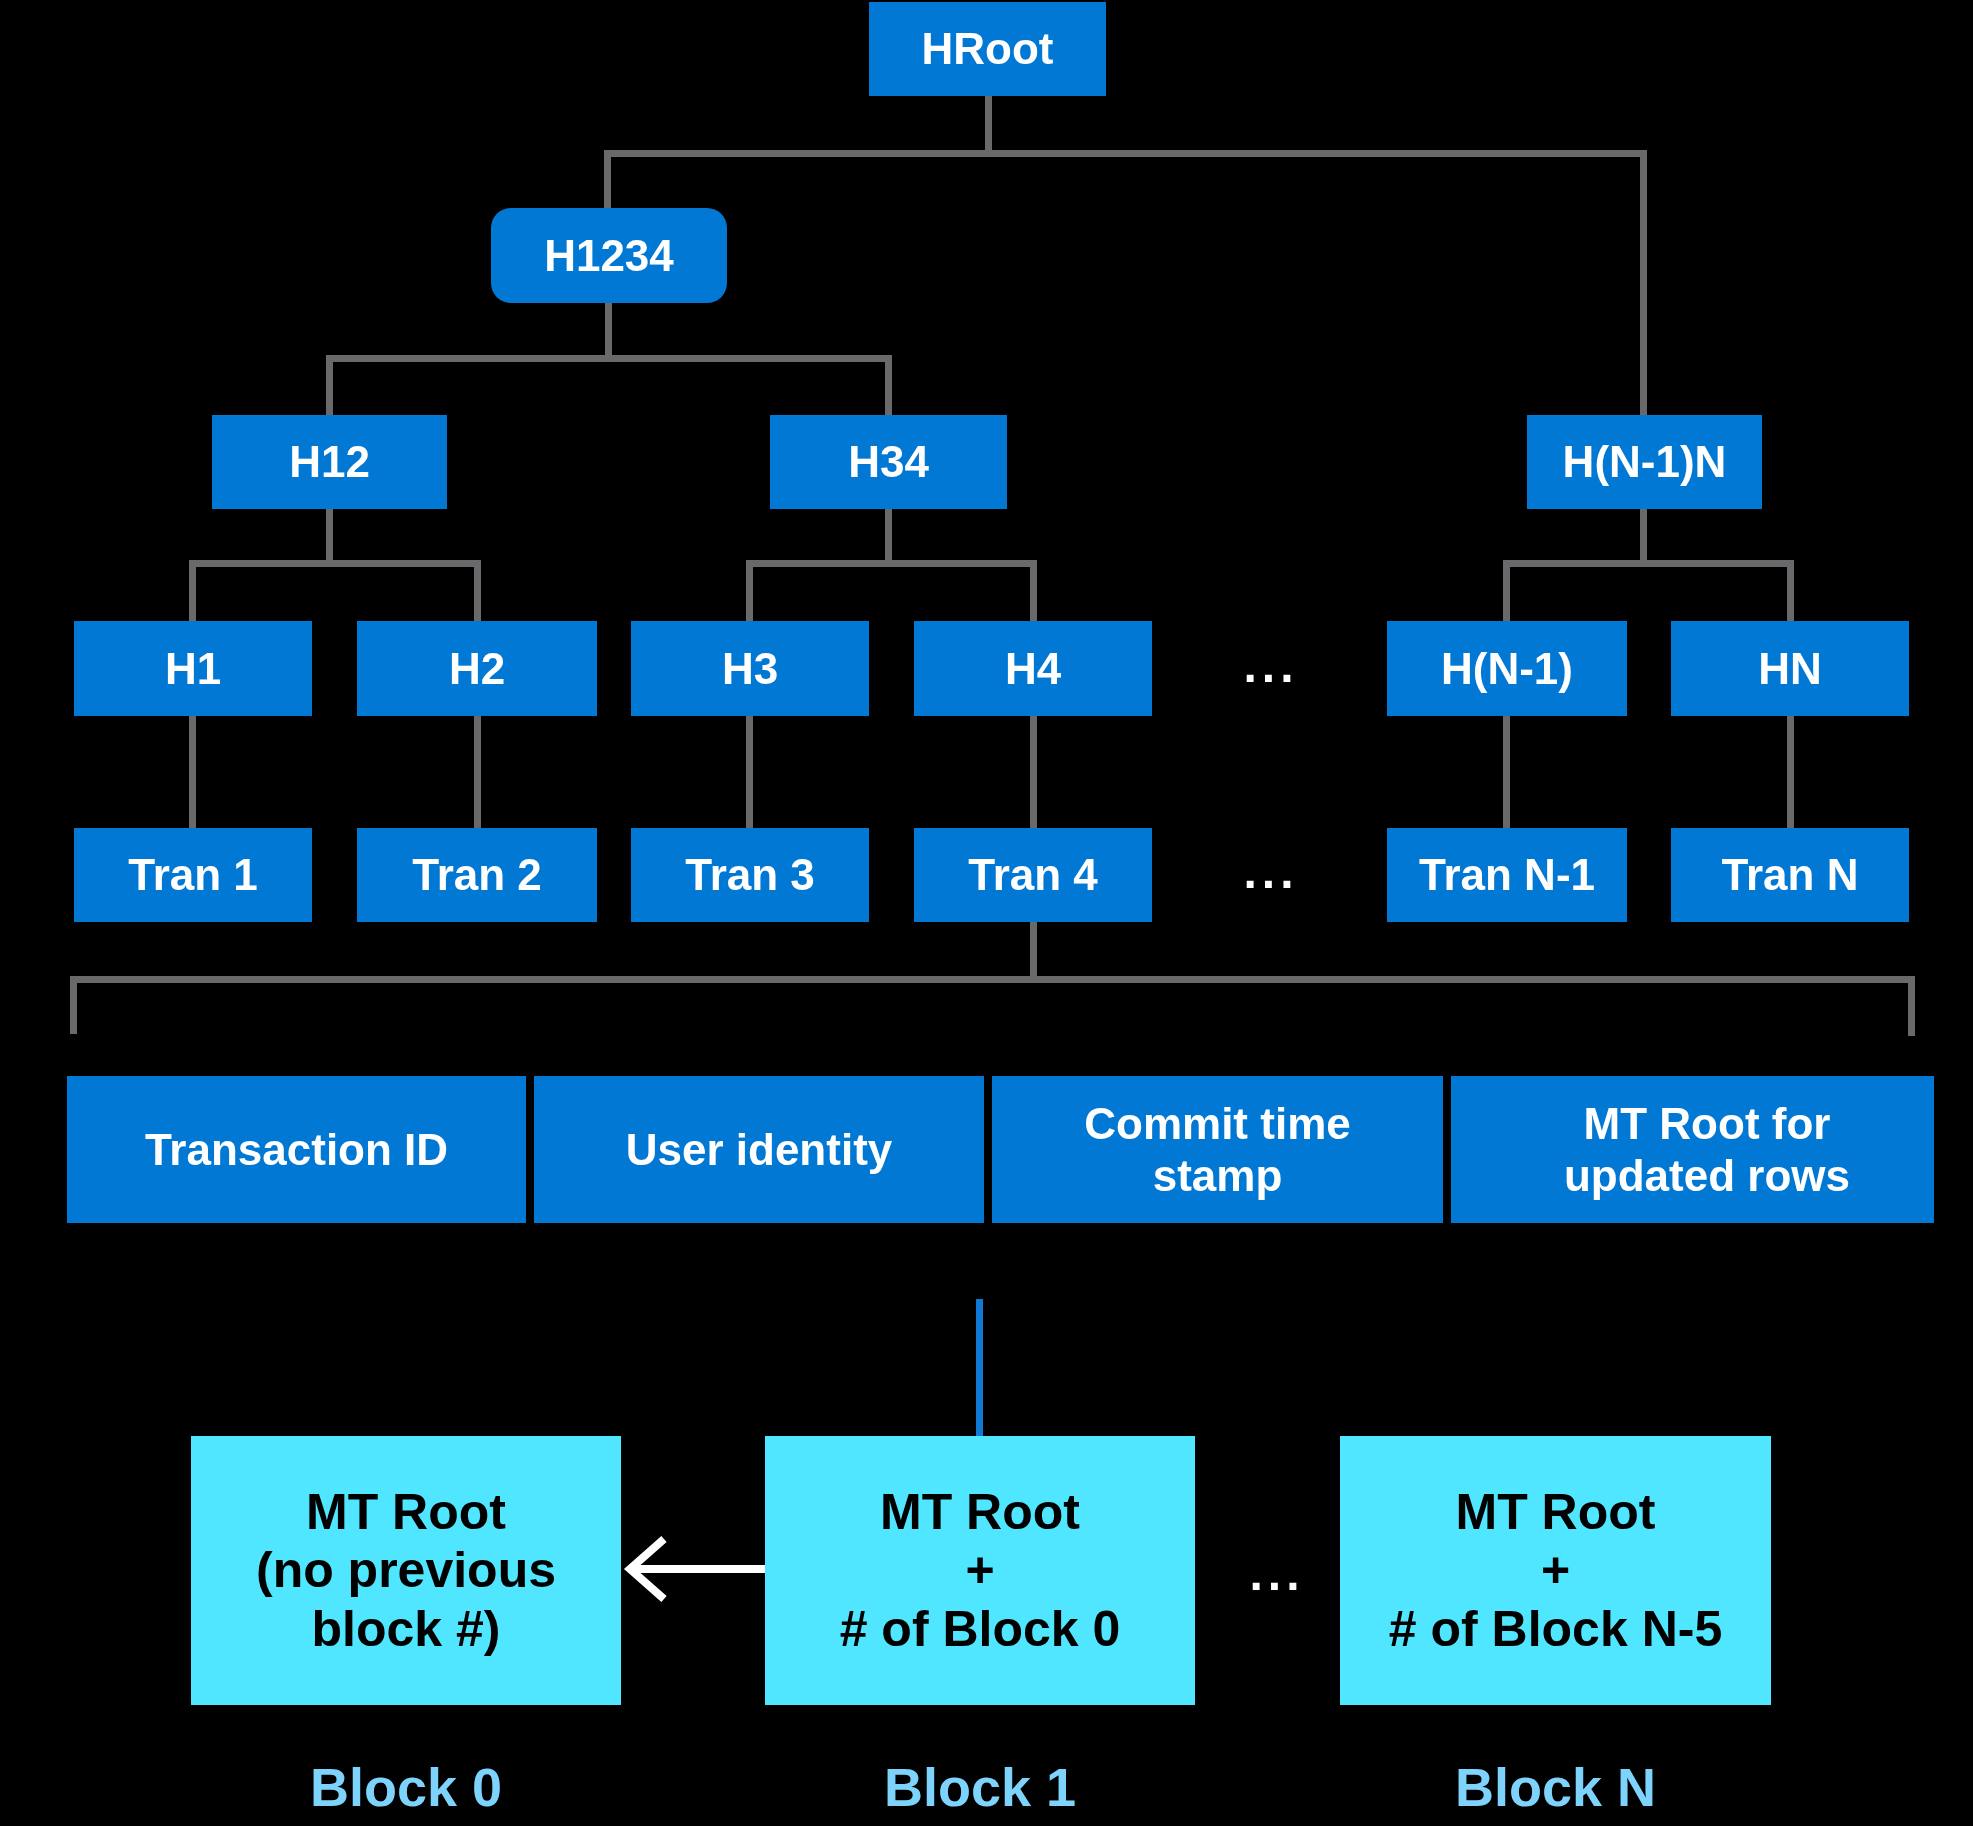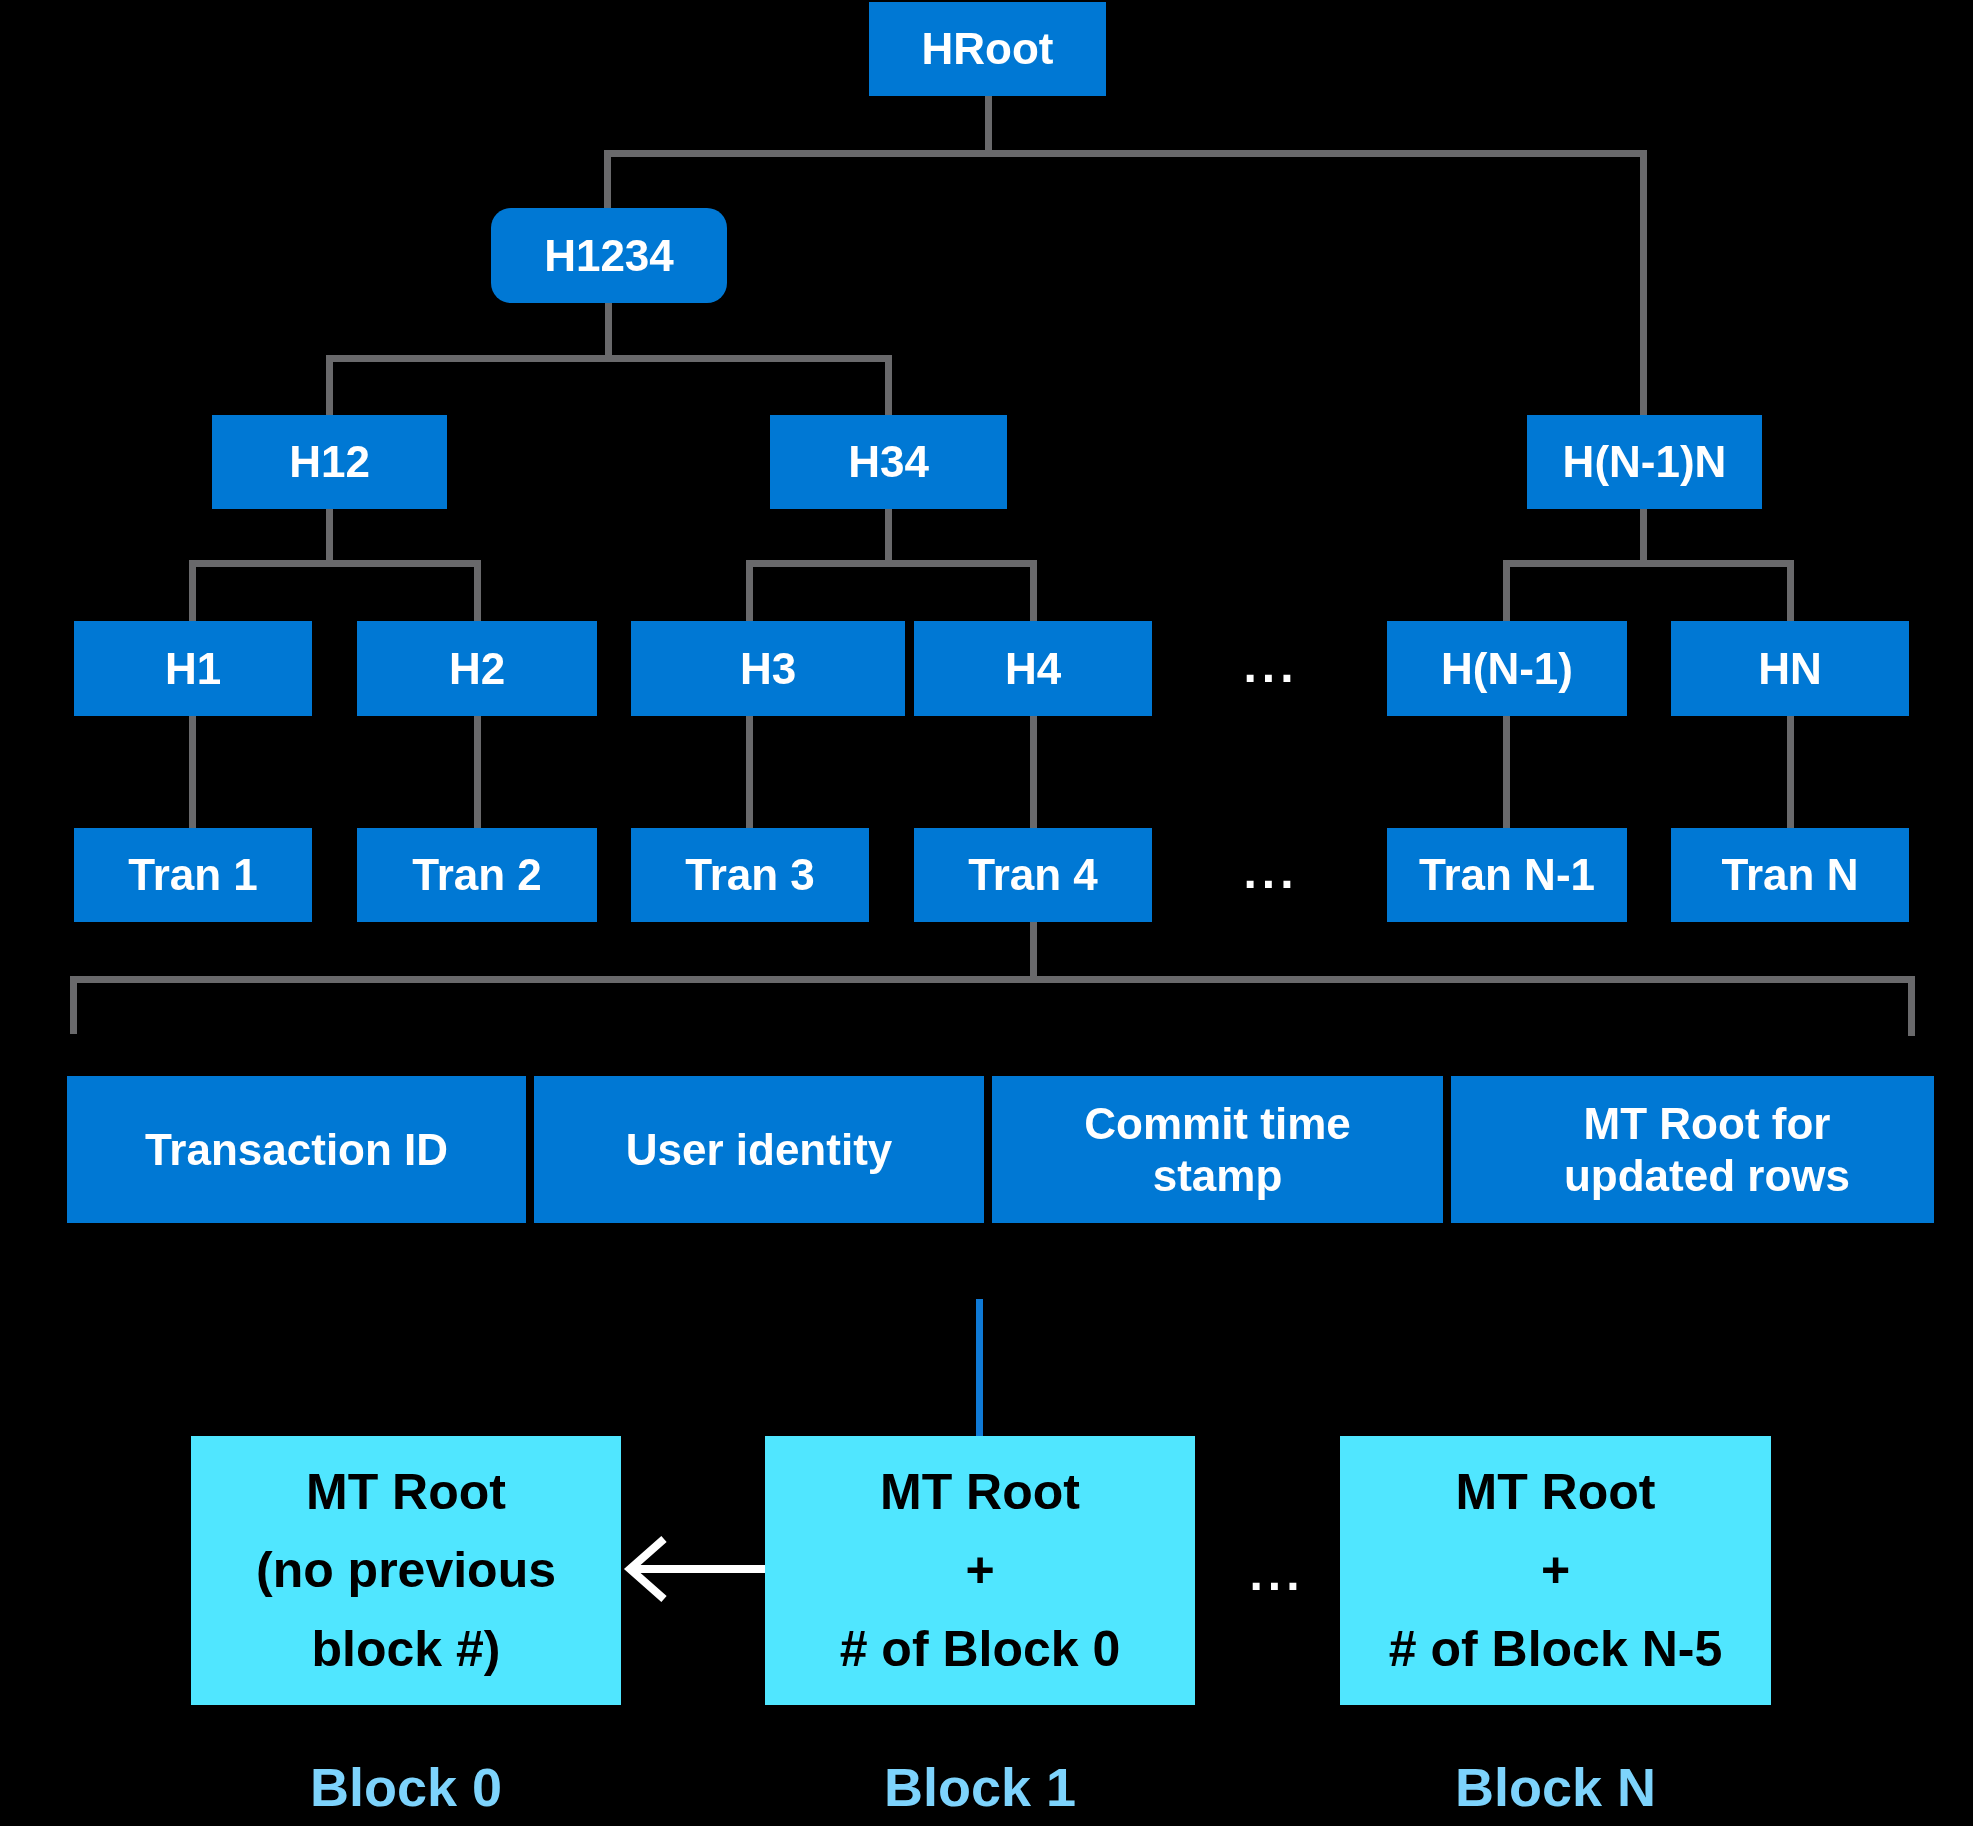--- a/index.html
+++ b/index.html
@@ -104,7 +104,7 @@
 
   <div class="node" style="left:74px;top:621px;width:238px;height:95px;">H1</div>
   <div class="node" style="left:357px;top:621px;width:240px;height:95px;">H2</div>
-  <div class="node" style="left:631px;top:621px;width:274px;height:95px;">H3</div>
+  <div class="node" style="left:631px;top:621px;width:238px;height:95px;">H3</div>
   <div class="node" style="left:914px;top:621px;width:238px;height:95px;">H4</div>
   <div class="node" style="left:1387px;top:621px;width:240px;height:95px;">H(N-1)</div>
   <div class="node" style="left:1671px;top:621px;width:238px;height:95px;">HN</div>

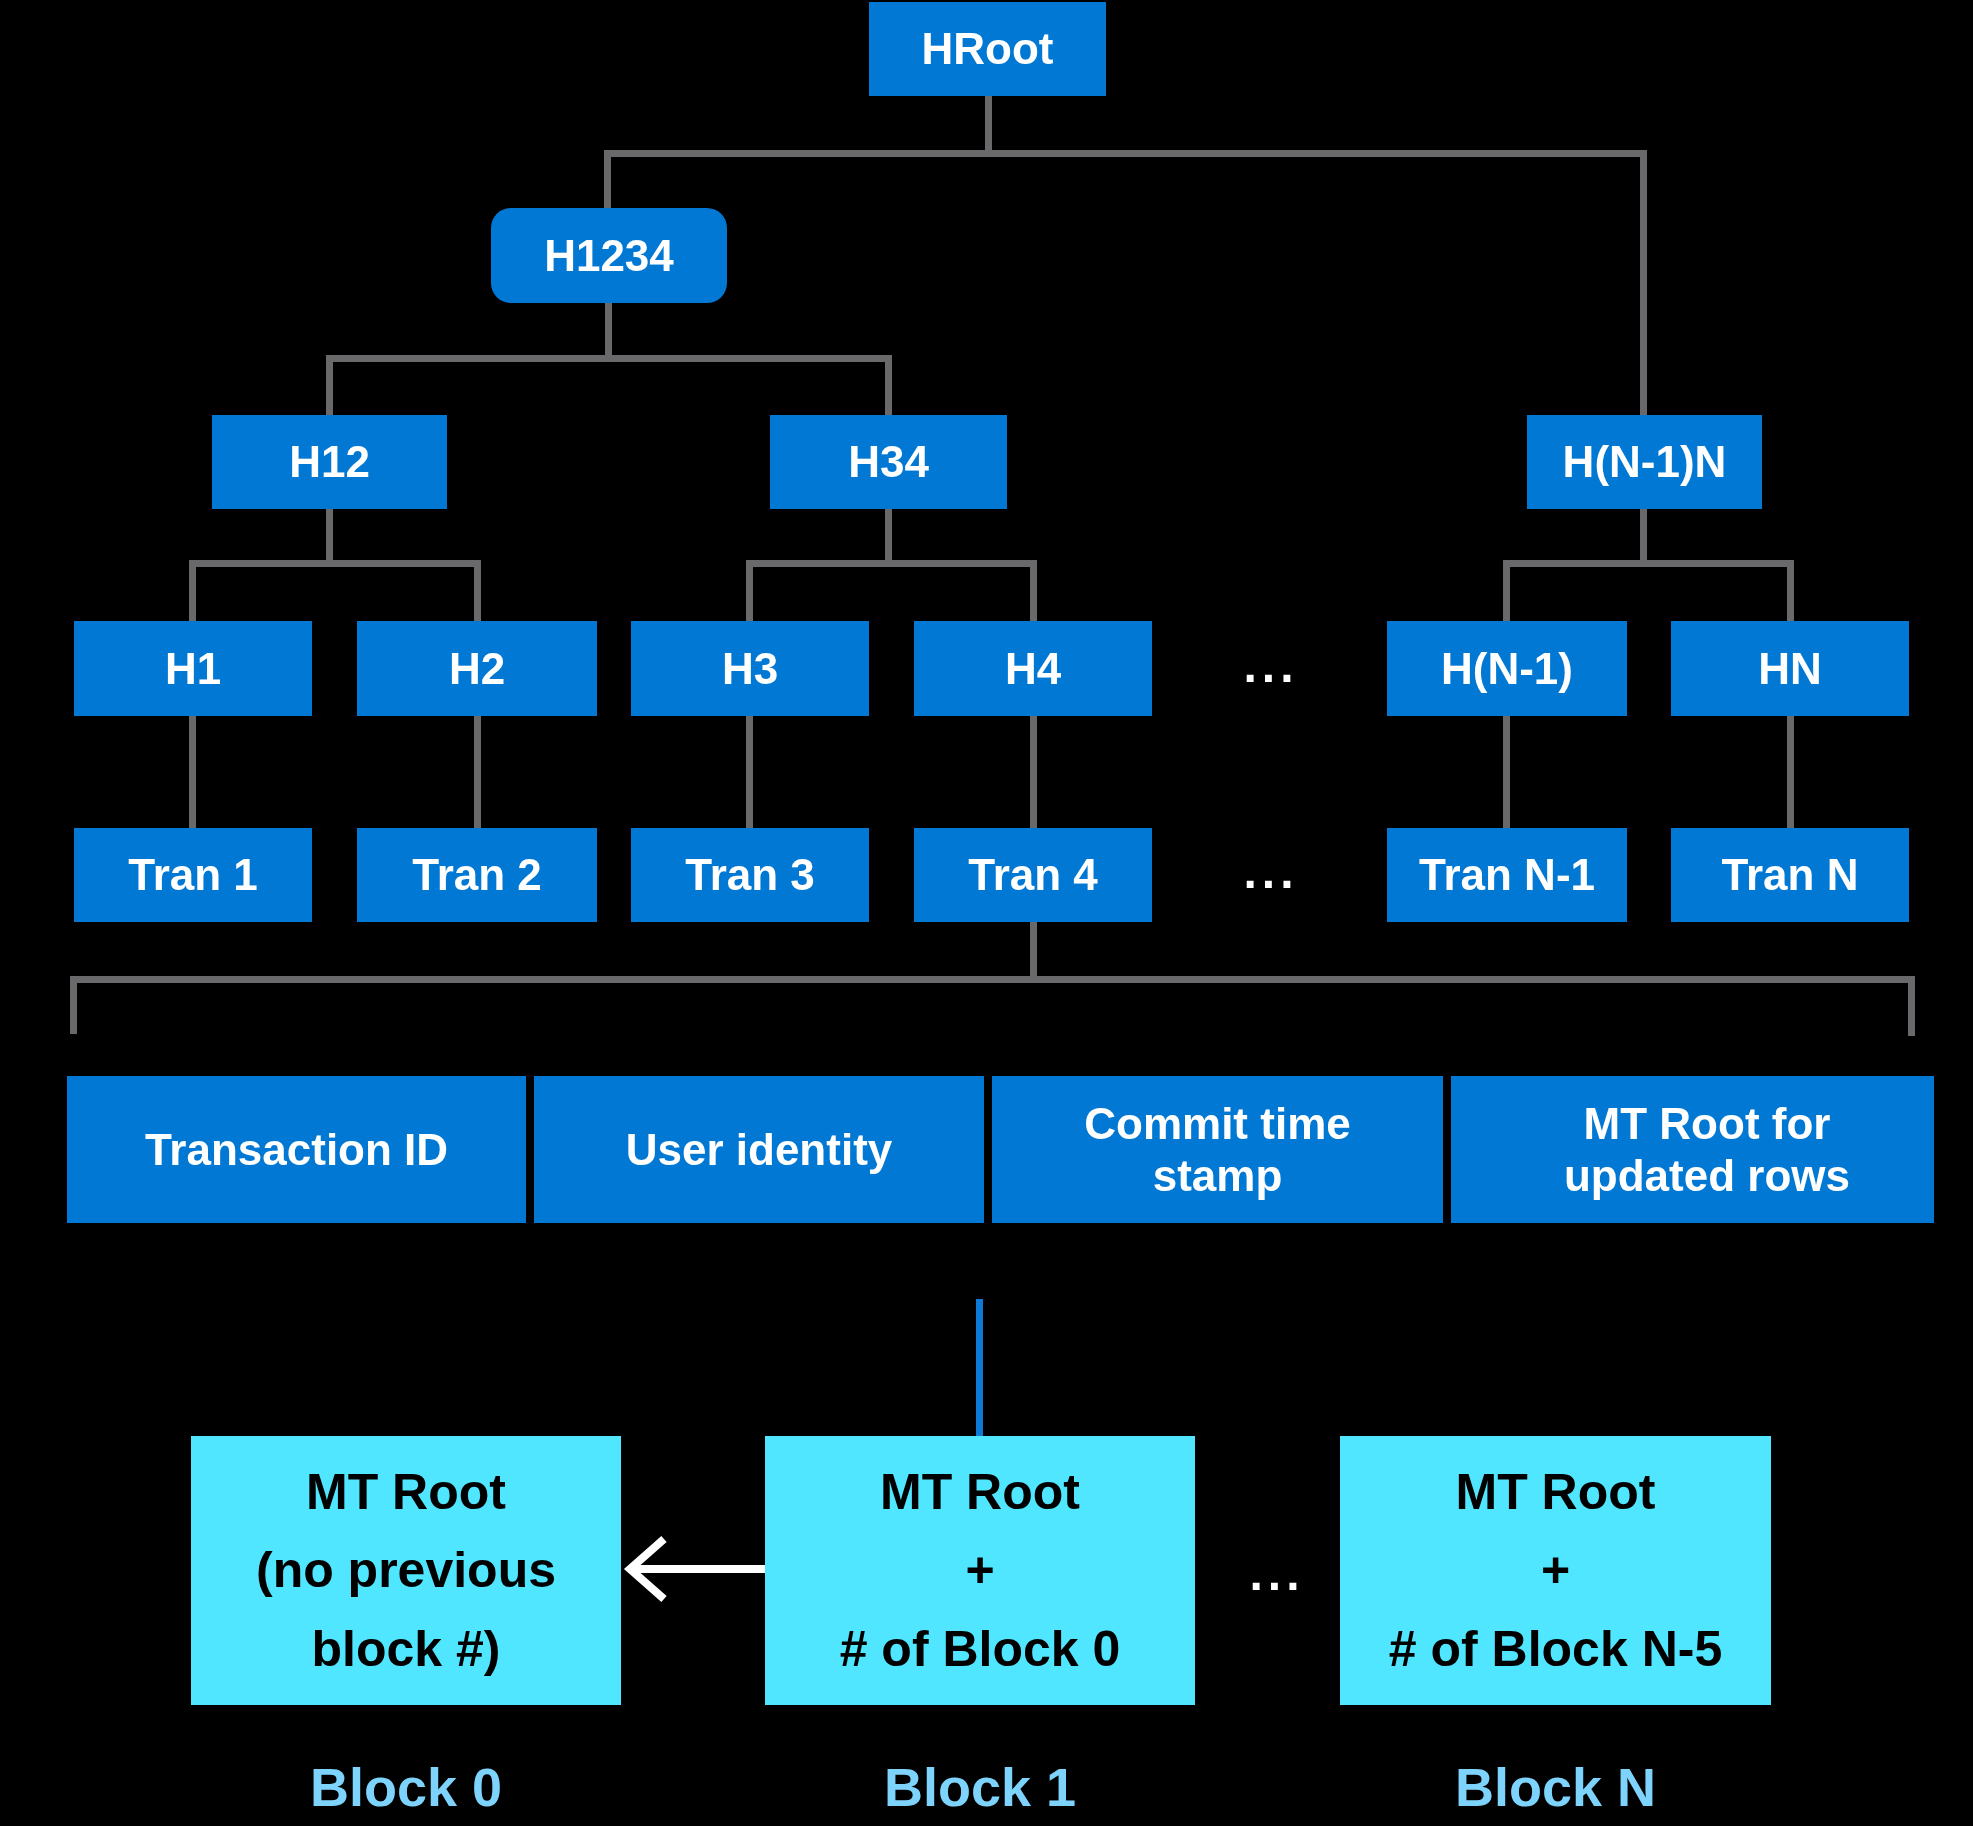--- a/index.html
+++ b/index.html
@@ -39,7 +39,6 @@
     display:flex;flex-direction:column;justify-content:center;
     font-size:50px;font-weight:bold;line-height:1.17;
     text-align:center;
-    gap:20px;
   }
   .blabel{
     position:absolute;top:1756px;

